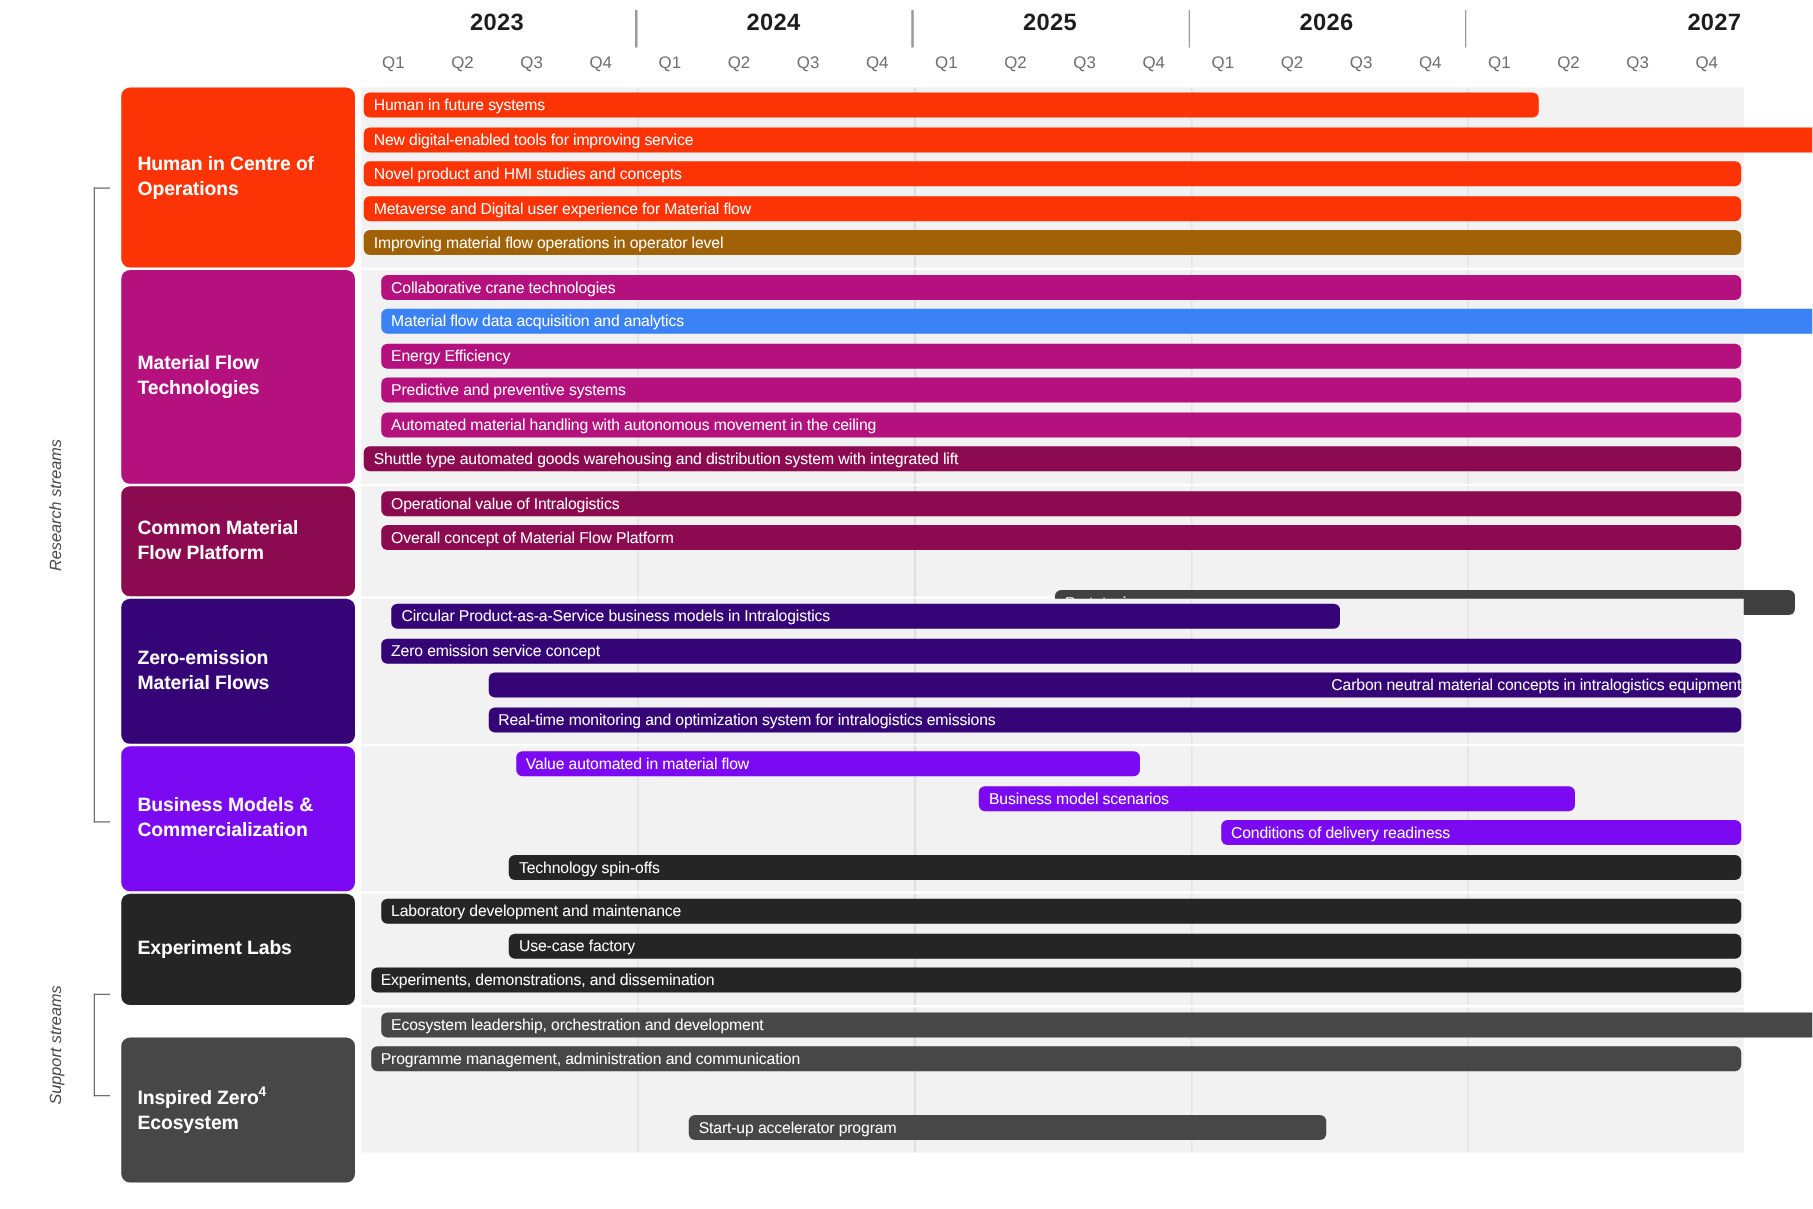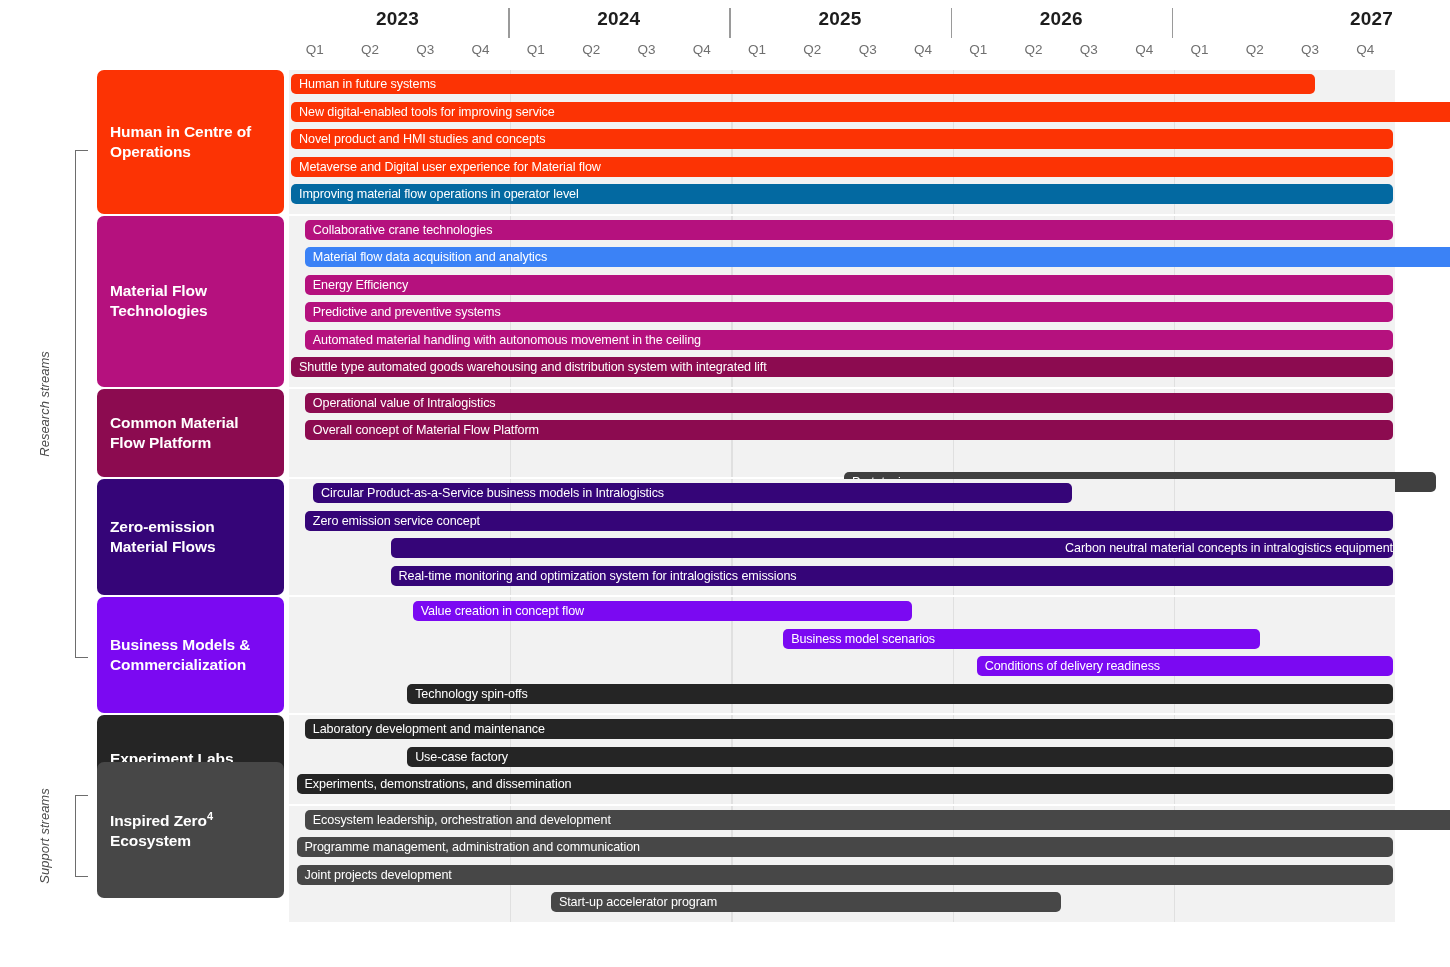--- a/index.html
+++ b/index.html
@@ -187,7 +187,7 @@
         <div class="grid-line" style="left: 442.4px; background: rgb(224, 224, 224);"></div>
         <div class="grid-line" style="left: 663.6px; background: rgb(224, 224, 224);"></div>
         <div class="grid-line" style="left: 884.8px; background: rgb(224, 224, 224);"></div>
-        <div class="bar" style="left: 2px; width: 1024px; top: 4px; background: rgb(252, 51, 4);">Human in future systems</div>
+        <div class="bar" style="left: 2px; width: 940px; top: 4px; background: rgb(252, 51, 4);">Human in future systems</div>
         <div class="bar" style="left: 2px; width: 1284px; top: 31.5px; background: rgb(252, 51, 4);">New digital-enabled tools for improving service</div>
         <div class="bar" style="left: 2px; width: 1102px; top: 59px; background: rgb(252, 51, 4);">Novel product and HMI studies and concepts</div>
         <div class="bar" style="left: 2px; width: 1102px; top: 86.5px; background: rgb(252, 51, 4);">Metaverse and Digital user experience for Material flow</div>

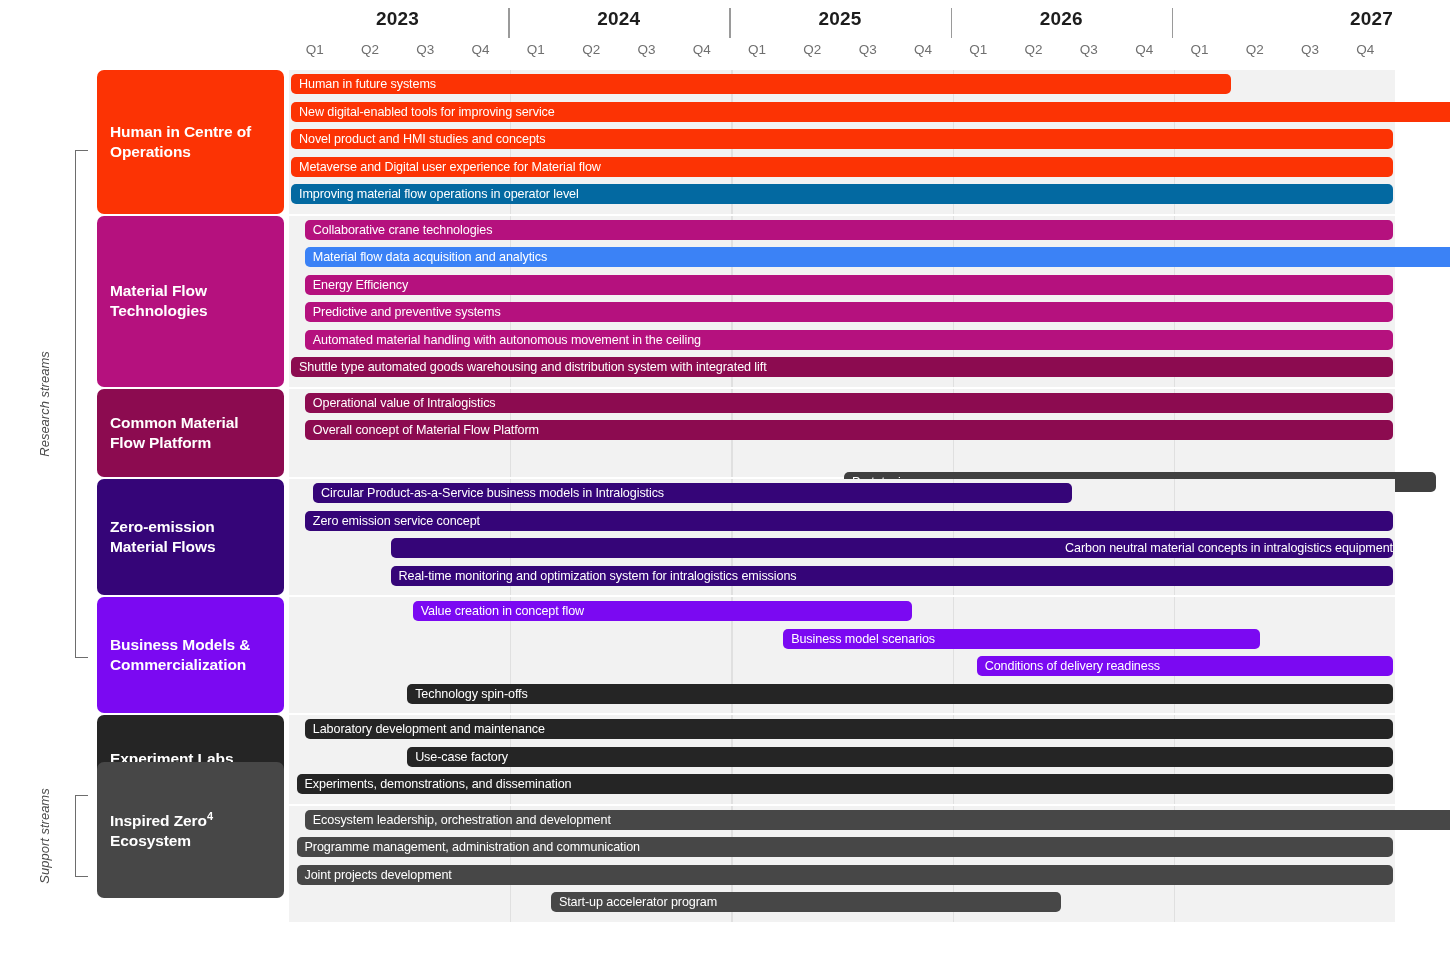--- a/index.html
+++ b/index.html
@@ -191,7 +191,7 @@
         <div class="bar" style="left: 2px; width: 1284px; top: 31.5px; background: rgb(252, 51, 4);">New digital-enabled tools for improving service</div>
         <div class="bar" style="left: 2px; width: 1102px; top: 59px; background: rgb(252, 51, 4);">Novel product and HMI studies and concepts</div>
         <div class="bar" style="left: 2px; width: 1102px; top: 86.5px; background: rgb(252, 51, 4);">Metaverse and Digital user experience for Material flow</div>
-        <div class="bar" style="left: 2px; width: 1102px; top: 114px; background: #0369a1;">Improving material flow operations in operator level</div>
+        <div class="bar" style="left: 2px; width: 1102px; top: 114px; background: #a16207;">Improving material flow operations in operator level</div>
       </div>
       <div class="track-band" style="top: 215.5px; height: 171px; background: rgb(242, 242, 242);">
         <div class="grid-line" style="left: 221.2px; background: rgb(224, 224, 224);"></div>

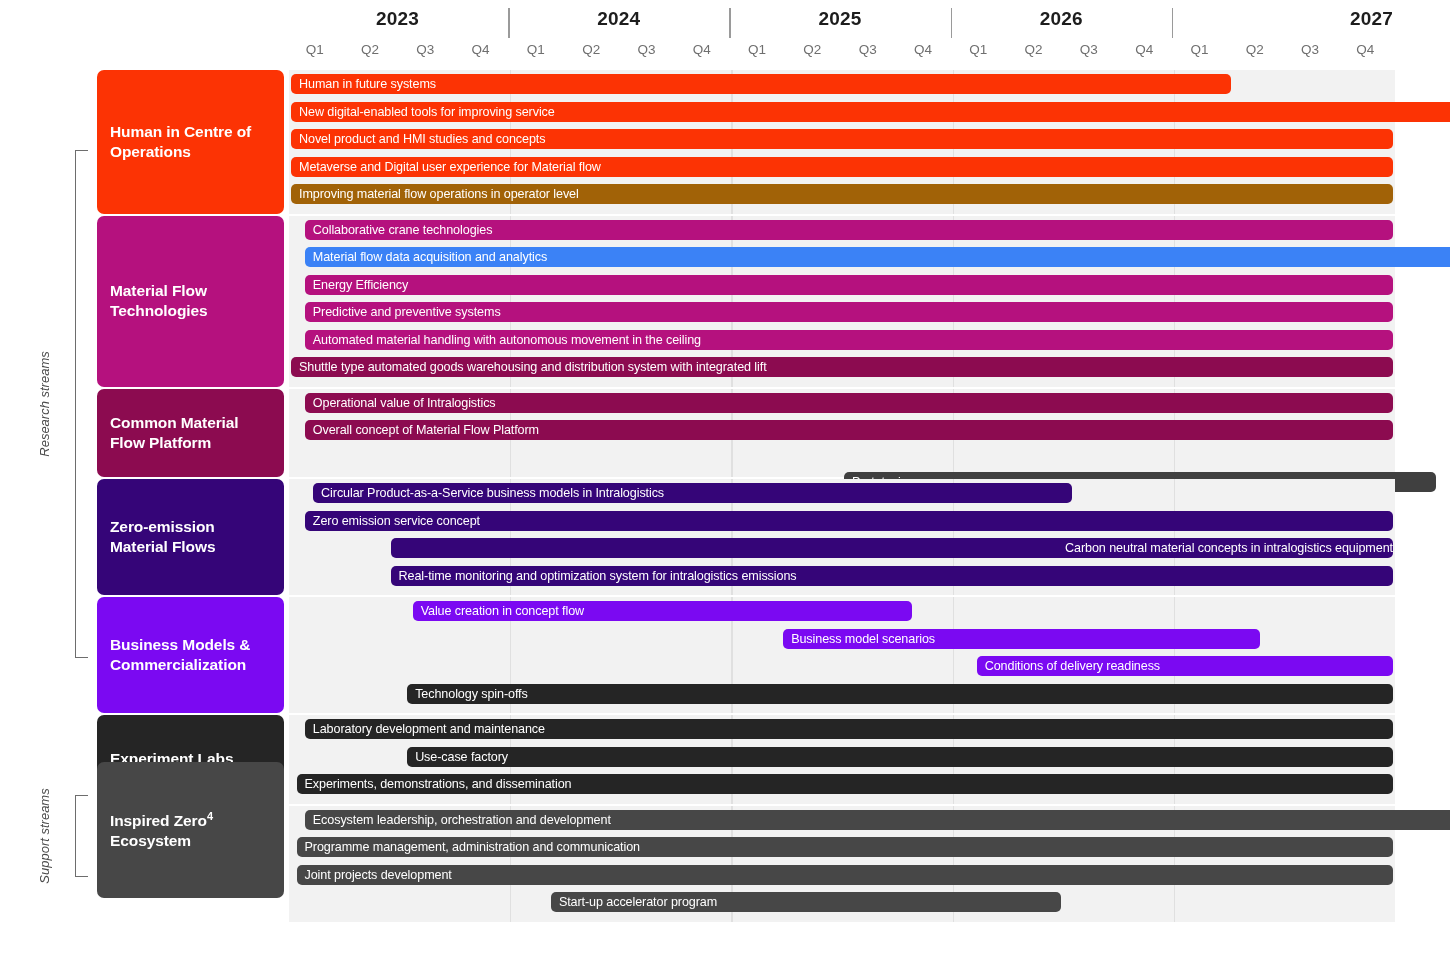--- a/index.html
+++ b/index.html
@@ -229,7 +229,7 @@
         <div class="grid-line" style="left: 442.4px; background: rgb(224, 224, 224);"></div>
         <div class="grid-line" style="left: 663.6px; background: rgb(224, 224, 224);"></div>
         <div class="grid-line" style="left: 884.8px; background: rgb(224, 224, 224);"></div>
-        <div class="bar" style="left: 123.66px; width: 499.23px; top: 4px; background: rgb(123, 9, 242);">Value creation in concept flow</div>
+        <div class="bar" style="left: 123.66px; width: 499.23px; top: 4px; background: rgb(123, 9, 242);">Value automated in material flow</div>
         <div class="bar" style="left: 494.17px; width: 477.11px; top: 31.5px; background: rgb(123, 9, 242);">Business model scenarios</div>
         <div class="bar" style="left: 687.72px; width: 416.28px; top: 59px; background: rgb(123, 9, 242);">Conditions of delivery readiness</div>
         <div class="bar" style="left: 118.13px; width: 985.87px; top: 86.5px; background: rgb(37, 37, 37);">Technology spin-offs</div>

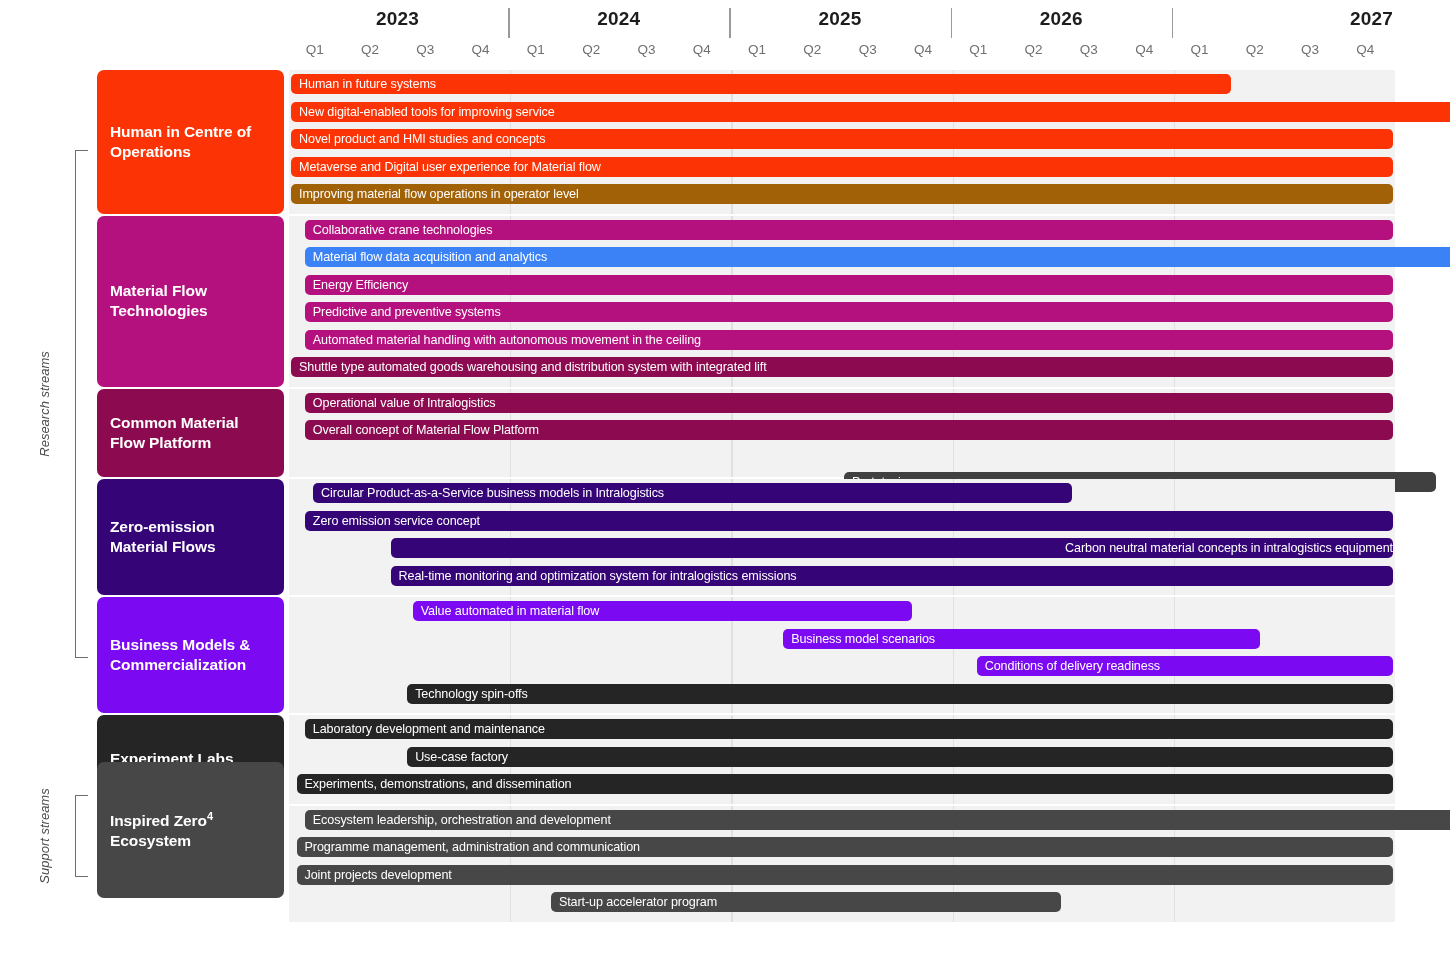--- a/index.html
+++ b/index.html
@@ -176,7 +176,7 @@
       <div class="group-card" style="top: 715px; height: 88.5px; background: rgb(37, 37, 37);">
         <div>Experiment Labs</div>
       </div>
-      <div class="group-card" style="top: 762px; height: 136px; background: rgb(71, 71, 71);">
+      <div class="group-card" style="top: 830px; height: 116px; background: rgb(71, 71, 71);">
         <div><span>Inspired Zero</span><sup>4</sup><br><span>Ecosystem</span></div>
       </div>
     </div>

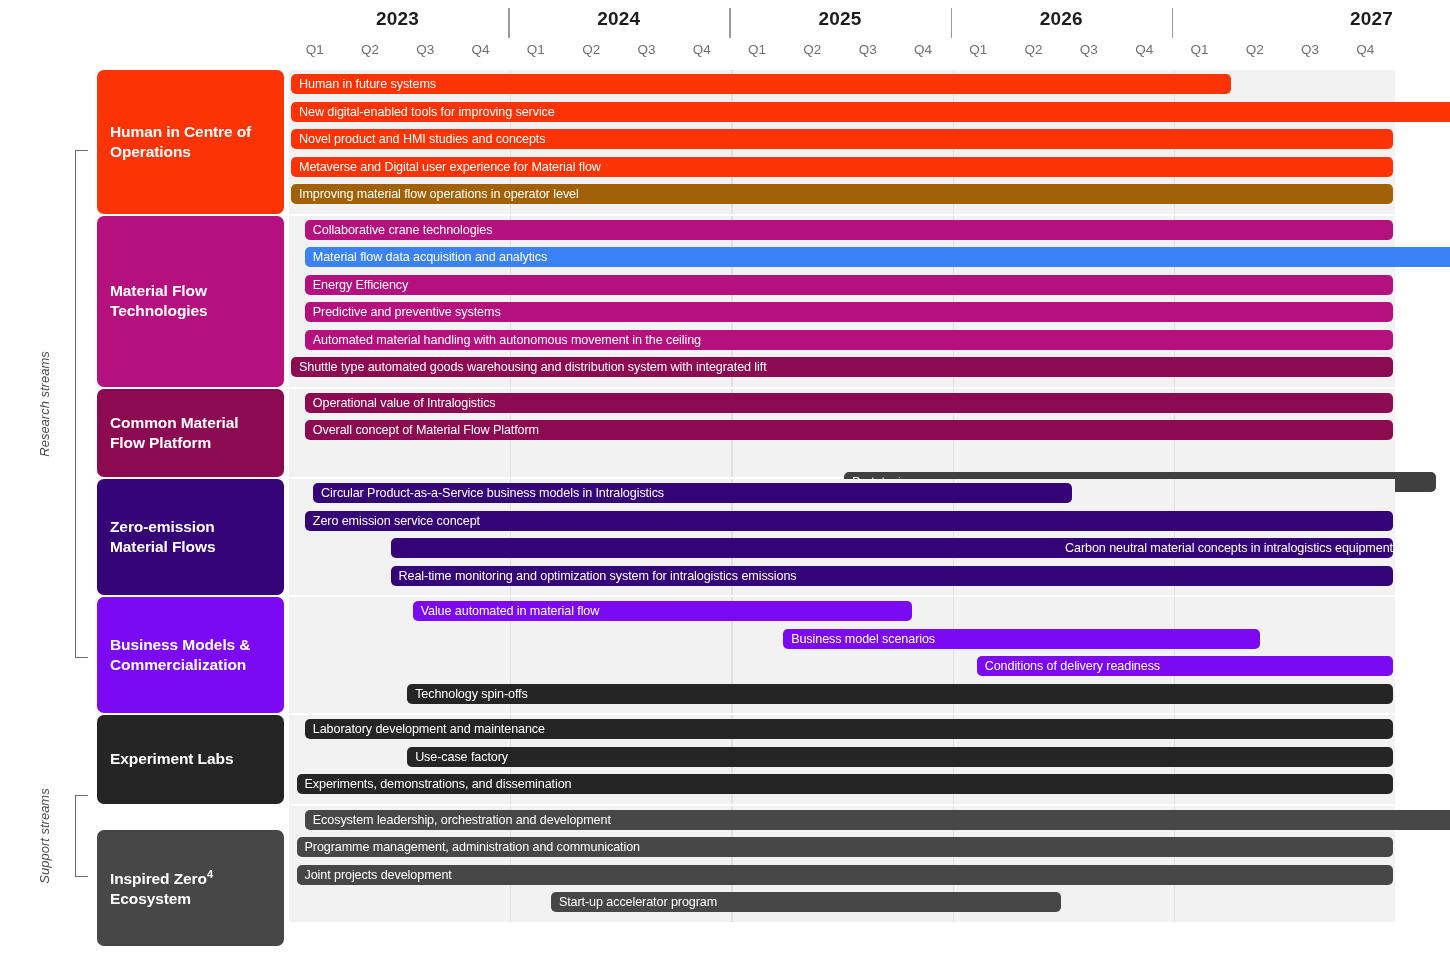--- a/index.html
+++ b/index.html
@@ -250,7 +250,6 @@
         <div class="grid-line" style="left: 884.8px; background: rgb(224, 224, 224);"></div>
         <div class="bar" style="left: 15.825px; width: 1162px; top: 4px; background: rgb(71, 71, 71);">Ecosystem leadership, orchestration and development</div>
         <div class="bar" style="left: 7.53px; width: 1096.47px; top: 31.5px; background: rgb(71, 71, 71);">Programme management, administration and communication</div>
-        <div class="bar" style="left: 7.53px; width: 1096.47px; top: 59px; background: rgb(71, 71, 71);">Joint projects development</div>
         <div class="bar" style="left: 261.91px; width: 510.29px; top: 86.5px; background: rgb(71, 71, 71);">Start-up accelerator program</div>
       </div>
     </div>

